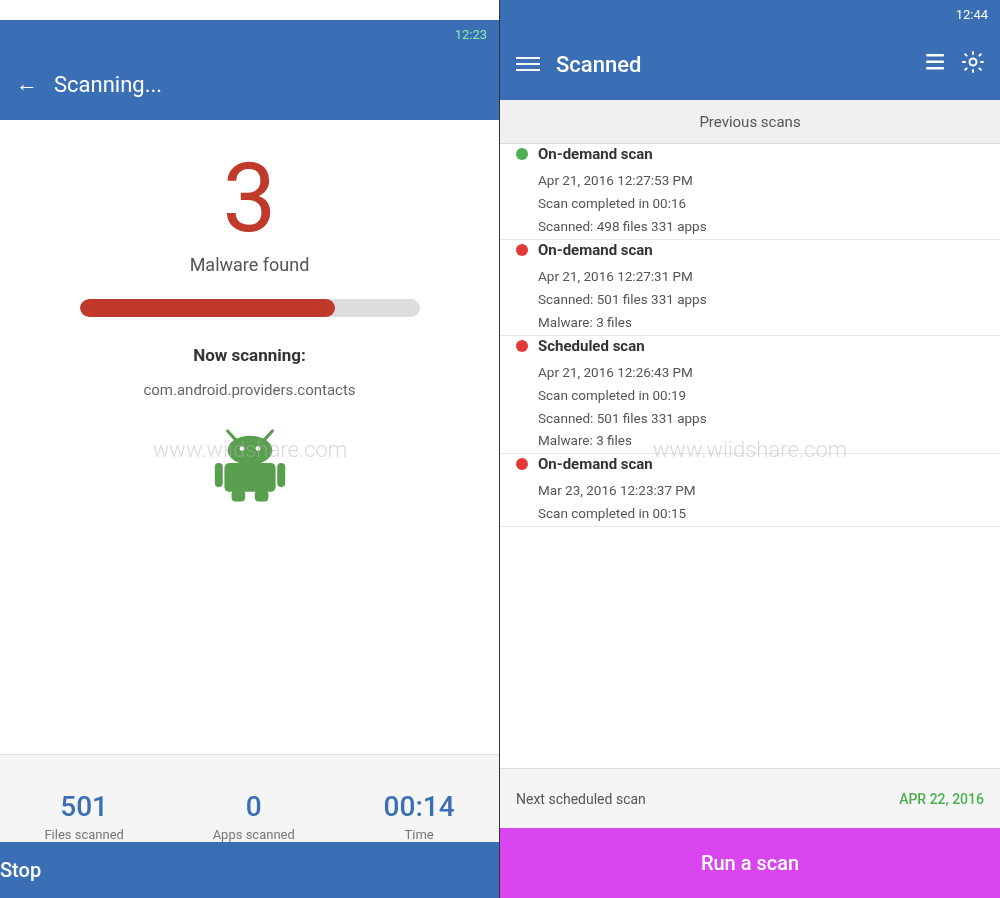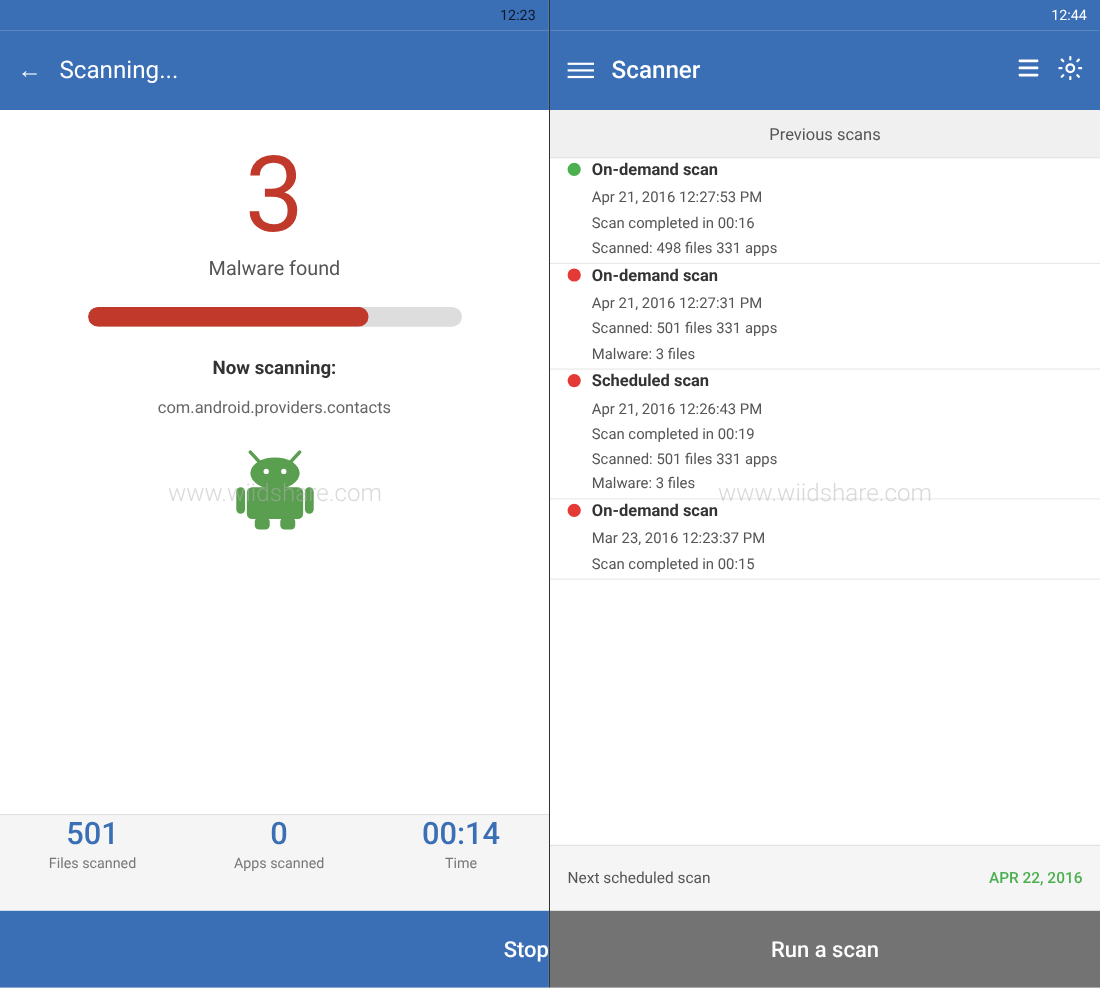--- a/index.html
+++ b/index.html
@@ -50,8 +50,9 @@
       justify-content: flex-end;
       padding: 0 12px;
       font-size: 13px;
-      color: #0f172a;
+      color: #86efac;
       gap: 8px;
+      margin-top: 20px;
     }
 
     .left-content {

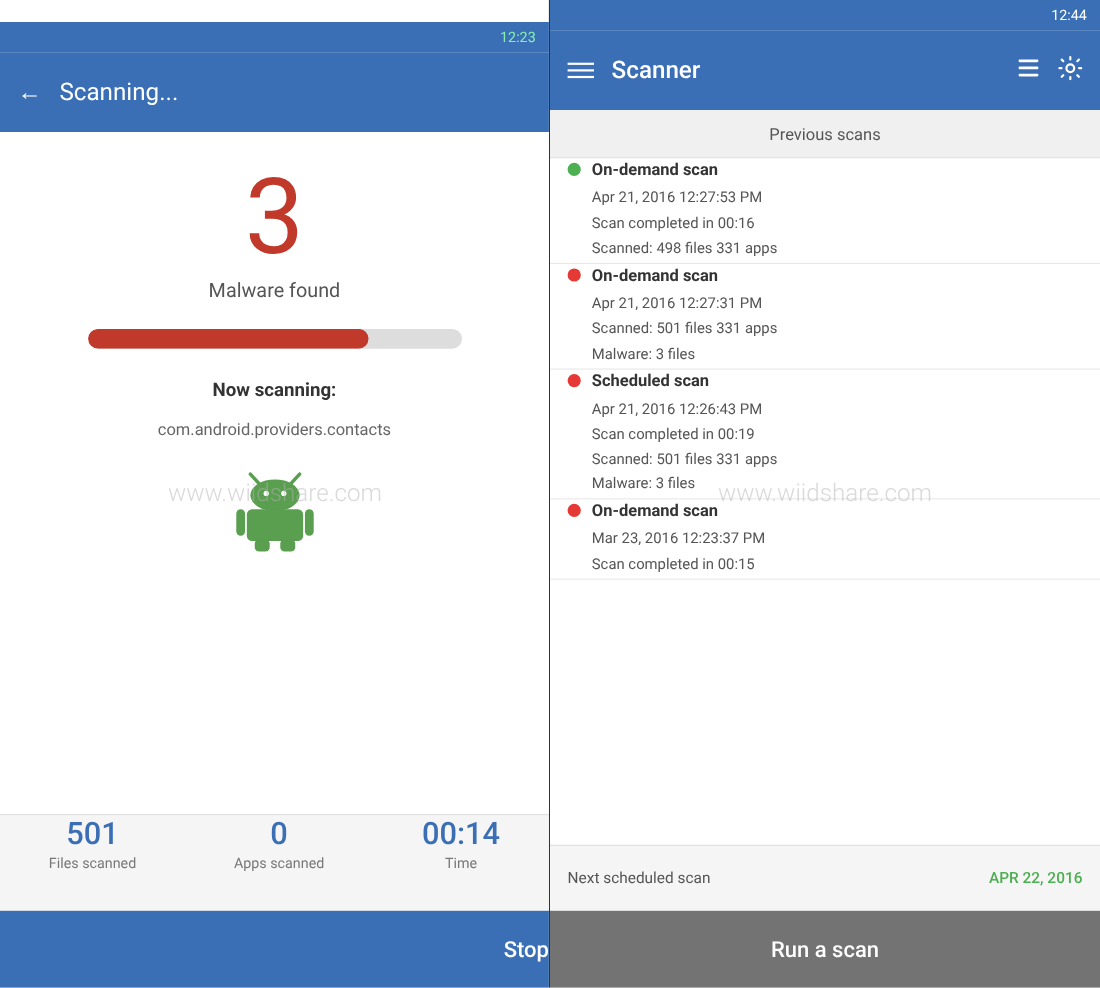--- a/index.html
+++ b/index.html
@@ -410,7 +410,7 @@
         <div></div>
         <div></div>
     </div>
-    <span class="title">Scanner</span>
+    <span class="title">Scanned</span>
     <div class="header-icons">
 
       <span class="header-icon">

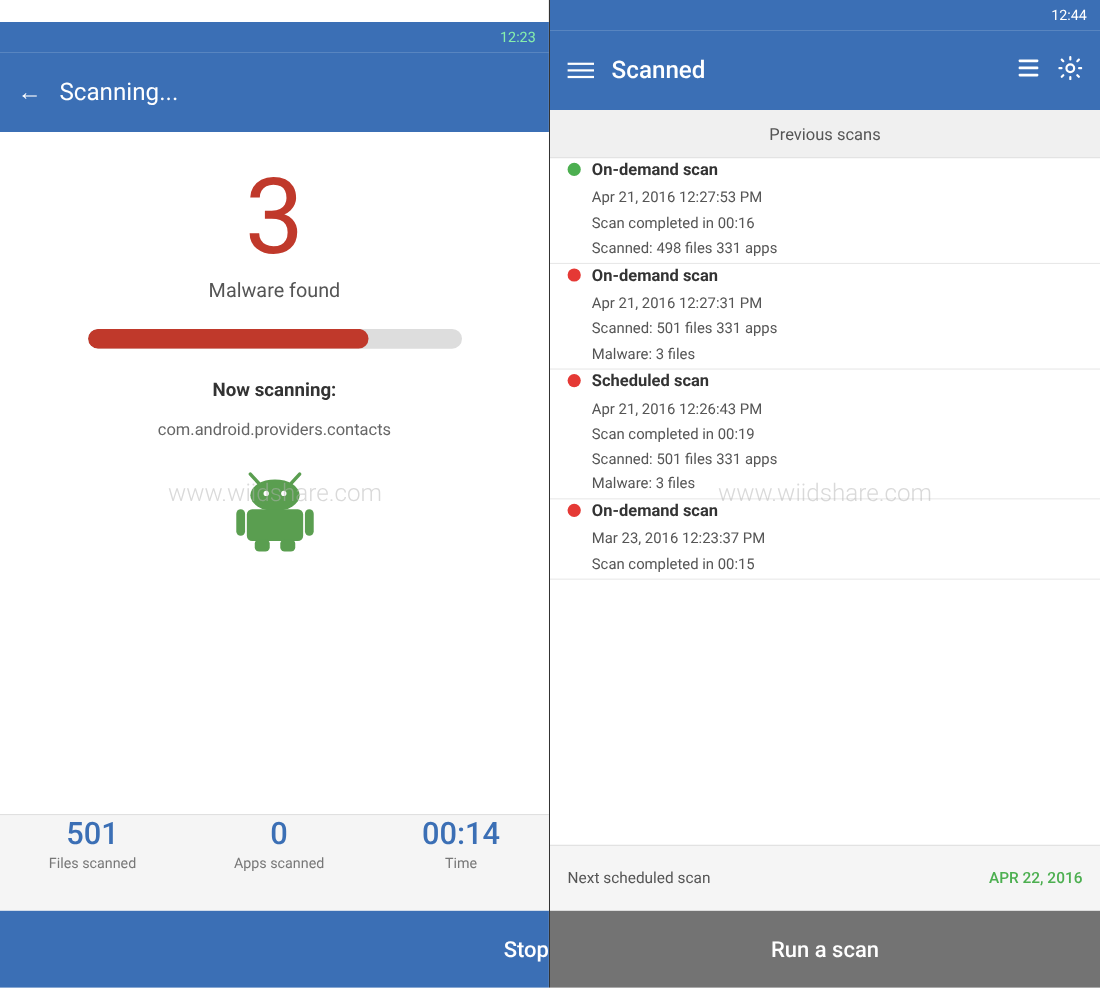--- a/index.html
+++ b/index.html
@@ -117,7 +117,7 @@
       width: 100%;
       height: 88px;
       display: flex;
-      align-items: flex-start;
+      align-items: flex-end;
       justify-content: space-around;
       border-top: 1px solid #e0e0e0;
     }

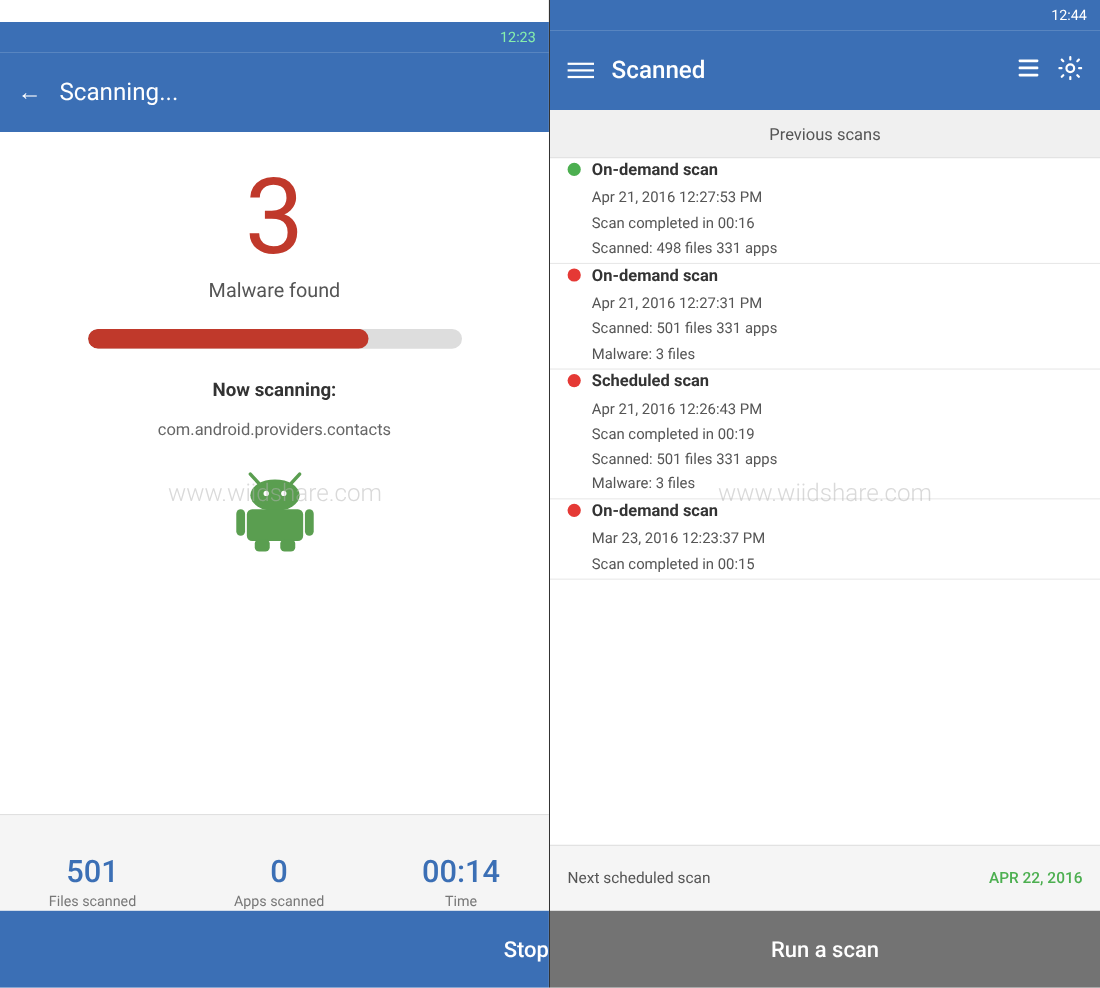--- a/index.html
+++ b/index.html
@@ -142,10 +142,10 @@
 
     .left-button {
       background: #3b6fb5;
-      height: 70px;
-      display: flex;
-      align-items: center;
-      justify-content: flex-end;
+      height: 56px;
+      display: flex;
+      align-items: center;
+      justify-content: flex-start;
       cursor: pointer;
     }
 

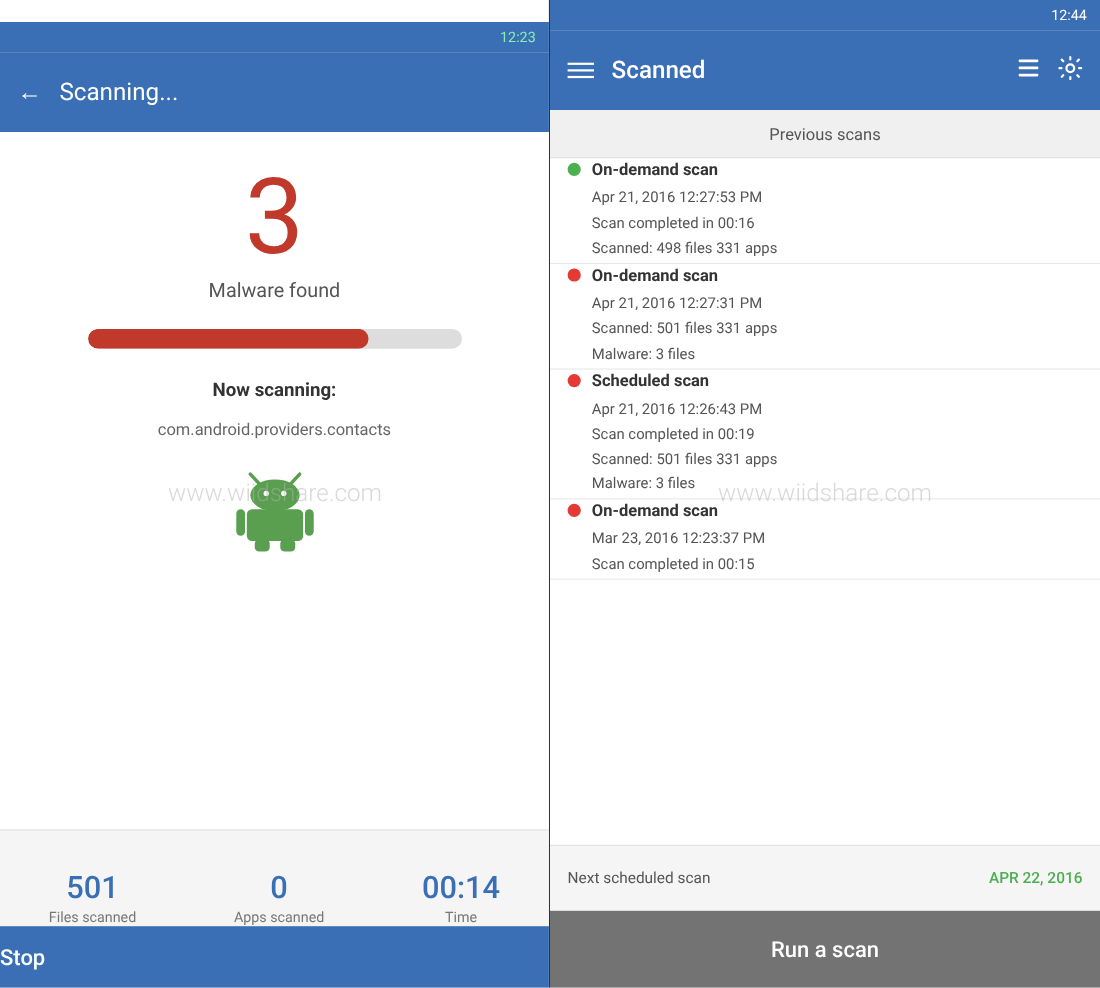--- a/index.html
+++ b/index.html
@@ -294,7 +294,7 @@
     }
 
     .right-button {
-      background: #737373;
+      background: #d946ef;
       height: 70px;
       display: flex;
       align-items: center;

